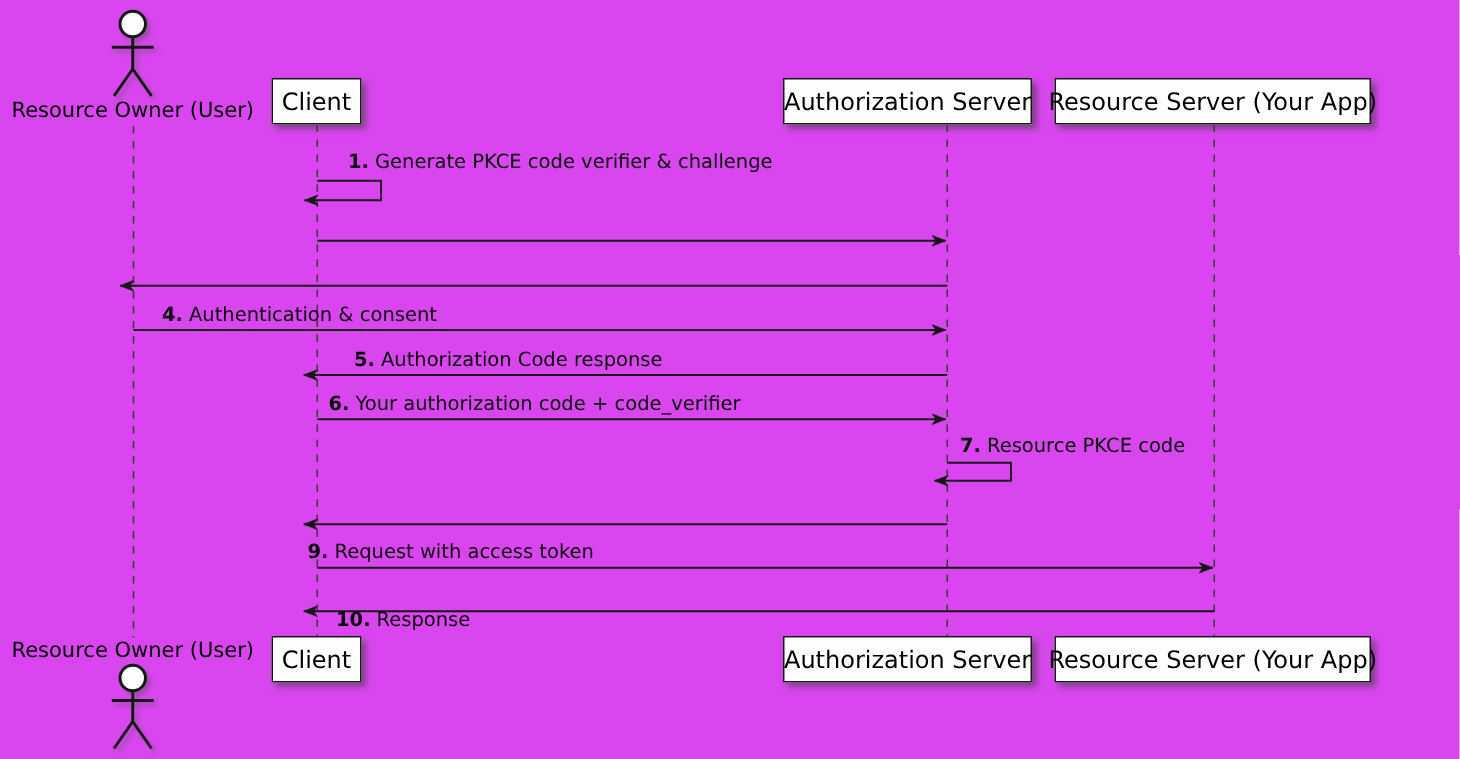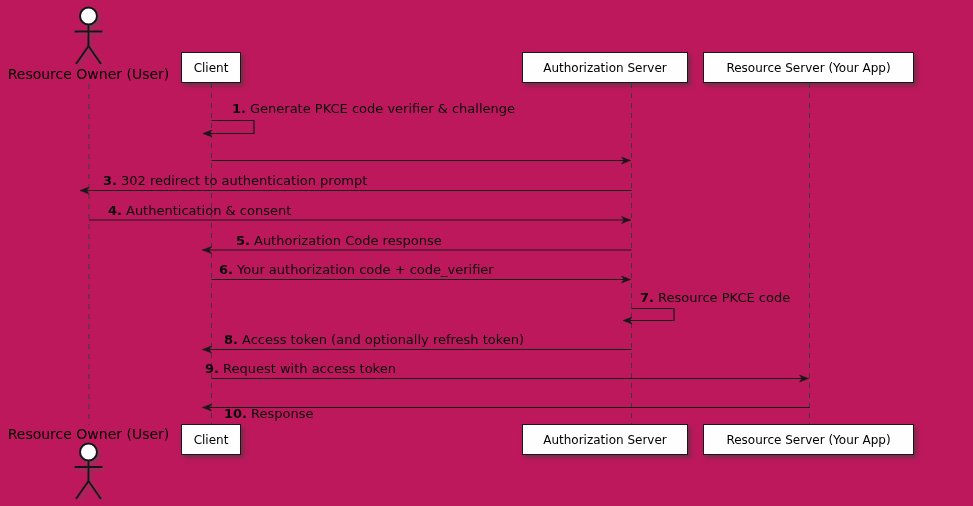--- a/index.html
+++ b/index.html
@@ -7,7 +7,7 @@
     position: relative;
     width: 973px;
     height: 506px;
-    background: #be185d;
+    background: #d946ef;
     font-family: "DejaVu Sans", "Liberation Sans", sans-serif;
     color: #0a0a0a;
     overflow: hidden;

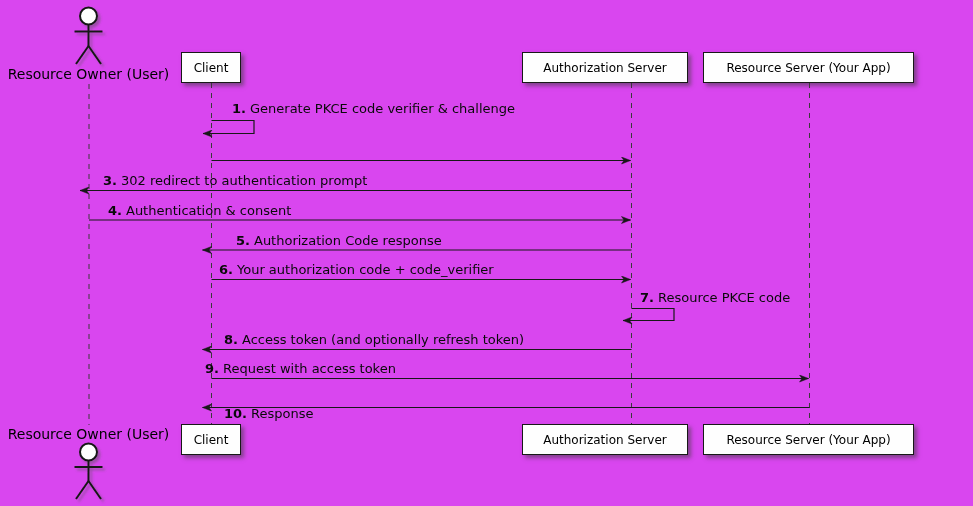--- a/index.html
+++ b/index.html
@@ -27,7 +27,7 @@
     display: flex;
     align-items: center;
     justify-content: center;
-    font-size: 12px;
+    font-size: 16px;
     color: #000000;
     white-space: nowrap;
   }

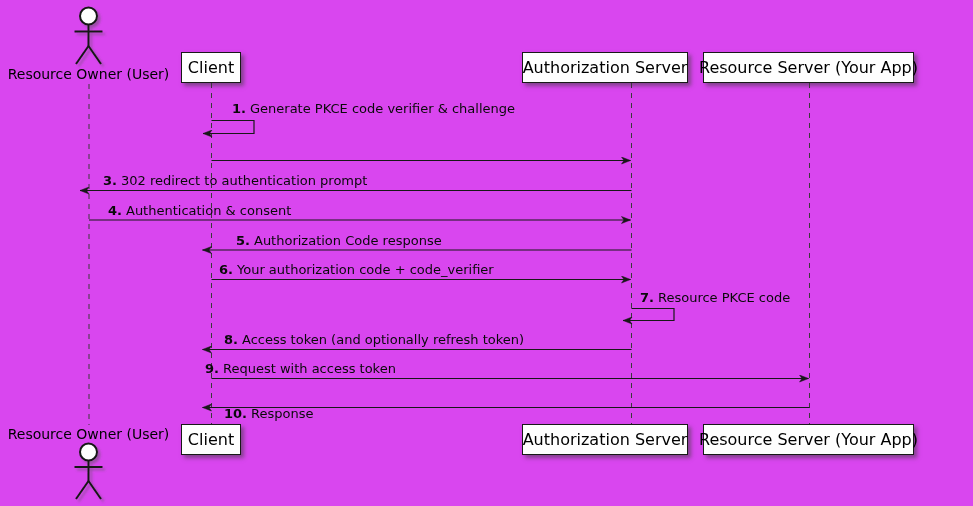--- a/index.html
+++ b/index.html
@@ -127,7 +127,6 @@
     </div>
 
   <div class="msg" style="left:220px; top:101px;margin-left:12px;"><b>1.</b><span>Generate PKCE code verifier &amp; challenge</span></div>
-  <div class="msg" style="left:103px; top:173px;"><b>3.</b><span>302 redirect to authentication prompt</span></div>
   <div class="msg" style="left:108px;  top:203px;"><b>4.</b><span>Authentication &amp; consent</span></div>
   <div class="msg" style="left:224px; top:233px;margin-left:12px;"><b>5.</b><span>Authorization Code response</span></div>
   <div class="msg" style="left:219px; top:262px;"><b>6.</b><span>Your authorization code + code_verifier</span></div>

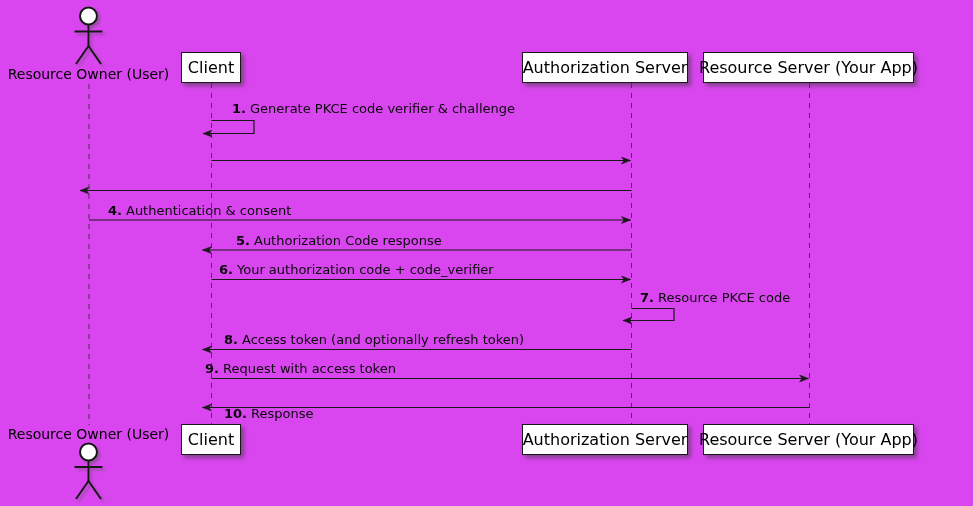--- a/index.html
+++ b/index.html
@@ -131,7 +131,6 @@
   <div class="msg" style="left:224px; top:233px;margin-left:12px;"><b>5.</b><span>Authorization Code response</span></div>
   <div class="msg" style="left:219px; top:262px;"><b>6.</b><span>Your authorization code + code_verifier</span></div>
   <div class="msg" style="left:640px; top:290px;"><b>7.</b><span>Resource PKCE code</span></div>
-  <div class="msg" style="left:224px; top:332px;"><b>8.</b><span>Access token (and optionally refresh token)</span></div>
   <div class="msg" style="left:205px; top:361px;"><b>9.</b><span>Request with access token</span></div>
   <div class="msg" style="left:224px; top:406px;"><b>10.</b><span>Response</span></div>
 

